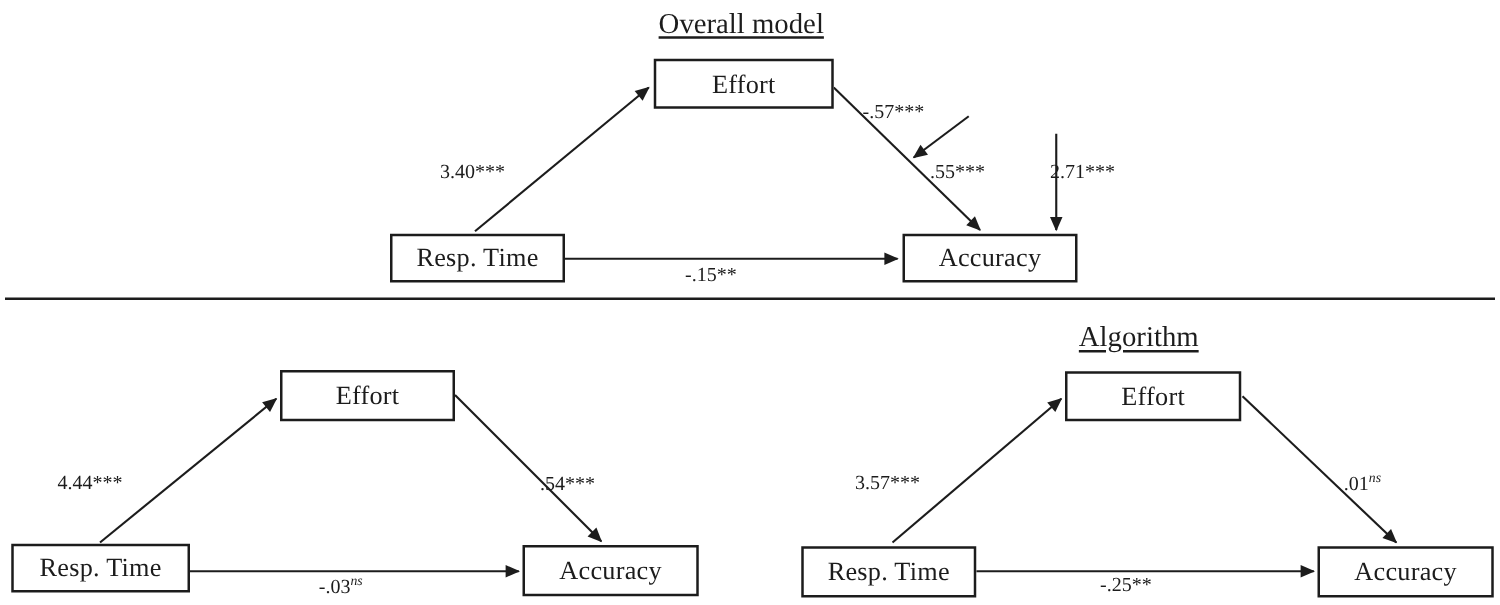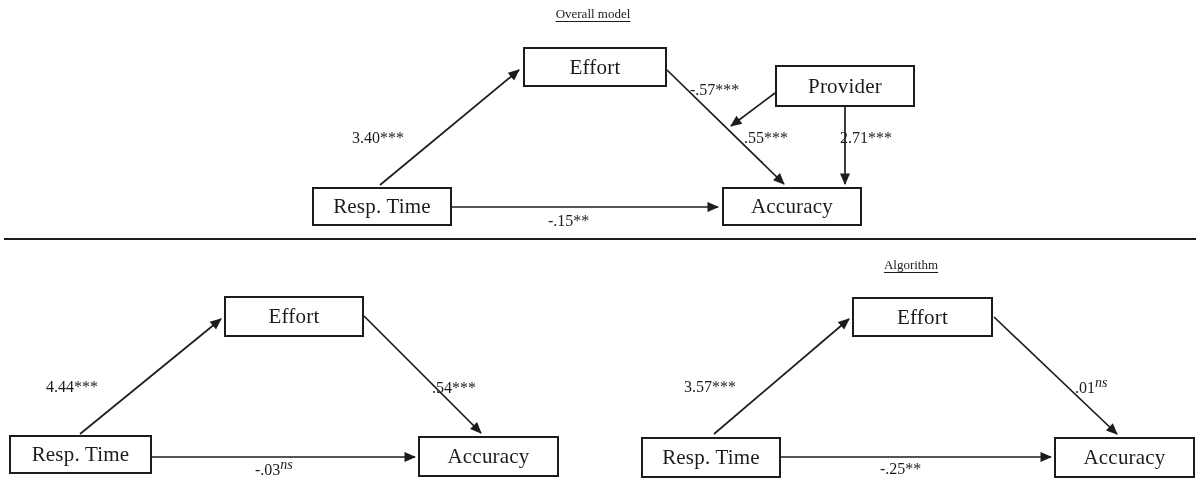--- a/index.html
+++ b/index.html
@@ -14,7 +14,7 @@
     font-size:21px;letter-spacing:0.2px;white-space:nowrap;
   }
   .title{
-    position:absolute;width:220px;text-align:center;font-size:13px;
+    position:absolute;width:220px;text-align:center;font-size:23px;
     text-decoration:underline;text-underline-offset:3px;white-space:nowrap;
   }
   .coef{

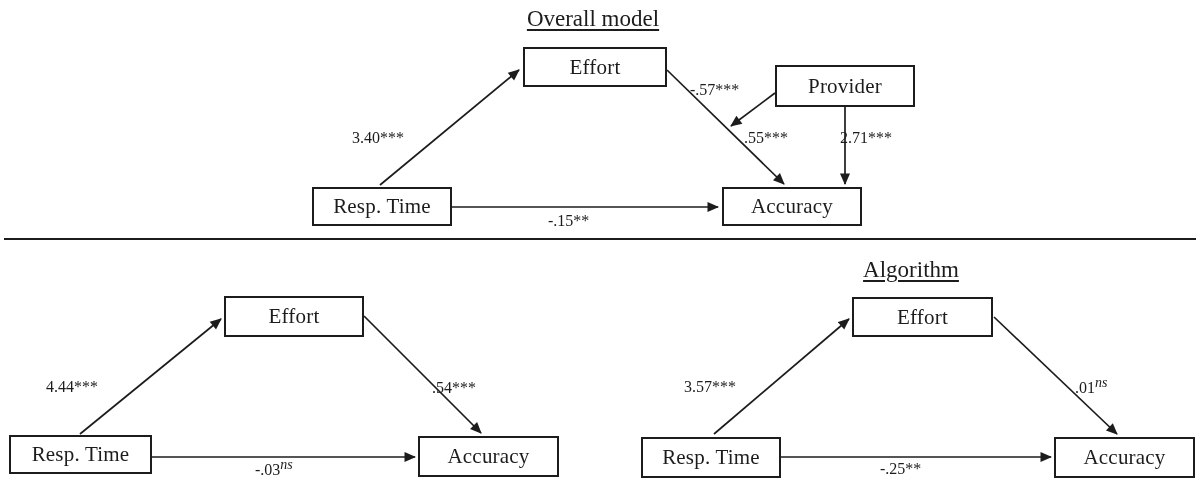--- a/index.html
+++ b/index.html
@@ -53,7 +53,6 @@
   <div class="title" style="left:483px;top:6px">Overall model</div>
 
   <div class="node" style="left:523px;top:47px;width:144px;height:40px">Effort</div>
-  <div class="node" style="left:775px;top:65px;width:140px;height:42px">Provider</div>
   <div class="node" style="left:312px;top:187px;width:140px;height:39px">Resp. Time</div>
   <div class="node" style="left:722px;top:187px;width:140px;height:39px">Accuracy</div>
 

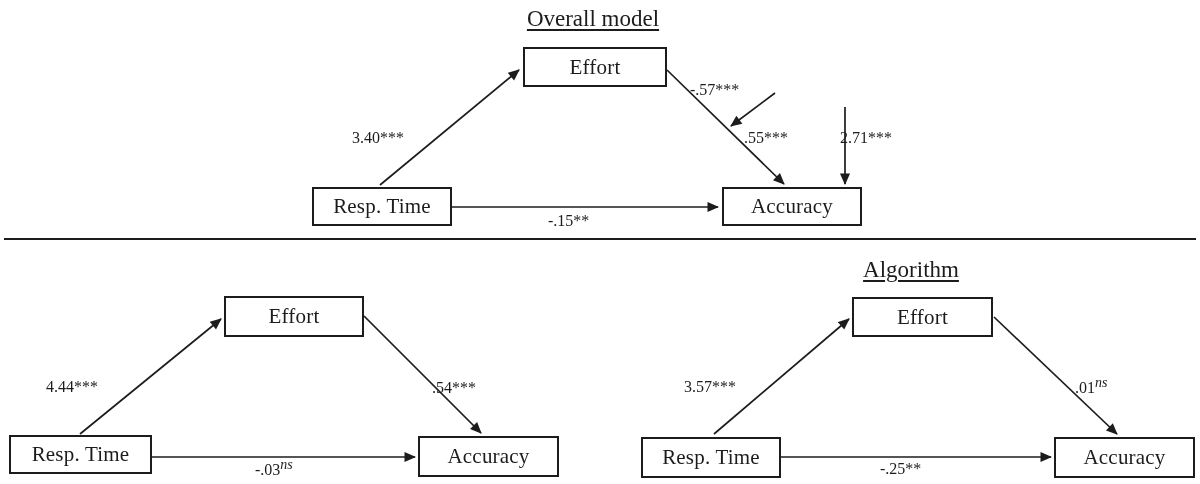--- a/index.html
+++ b/index.html
@@ -20,7 +20,7 @@
   .coef{
     position:absolute;width:90px;text-align:left;font-size:16px;white-space:nowrap;
   }
-  .coef sup{font-size:14px;font-style:italic;line-height:0;}
+  .coef sup{font-size:11px;font-style:italic;line-height:0;}
   .divider{position:absolute;background:#1c1c1c;}
 </style>
 </head>

